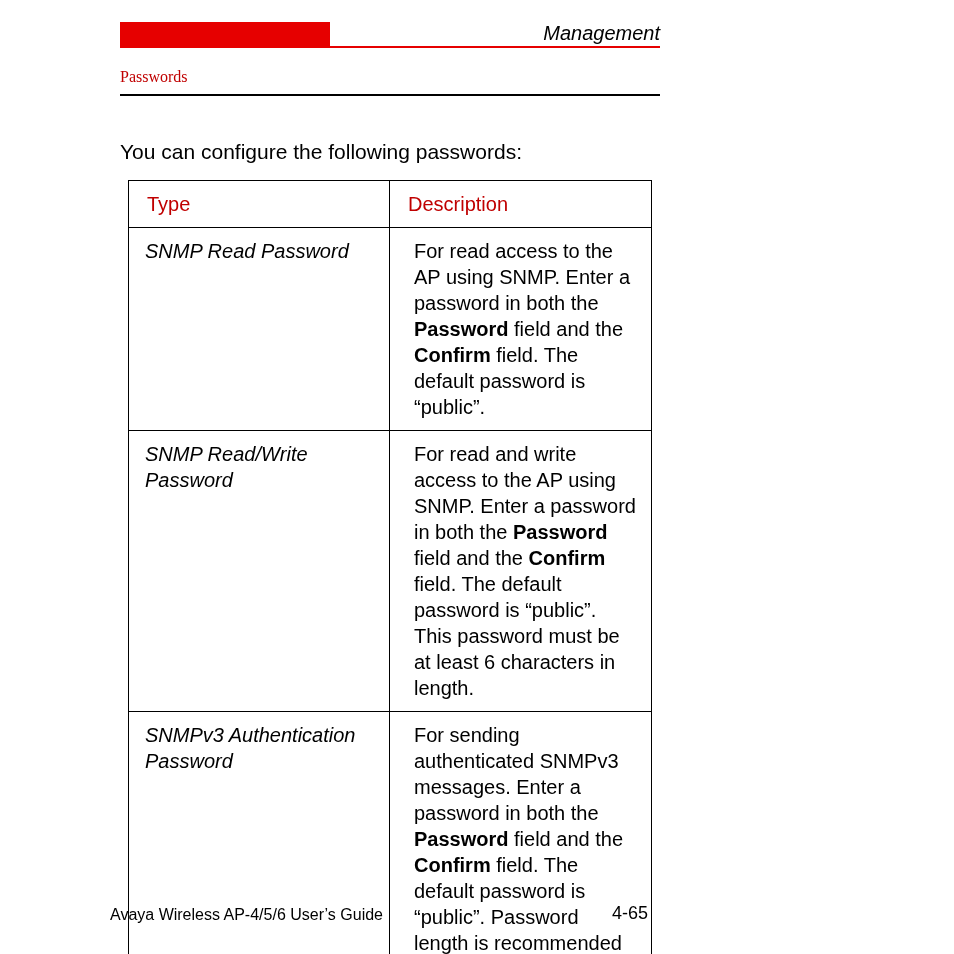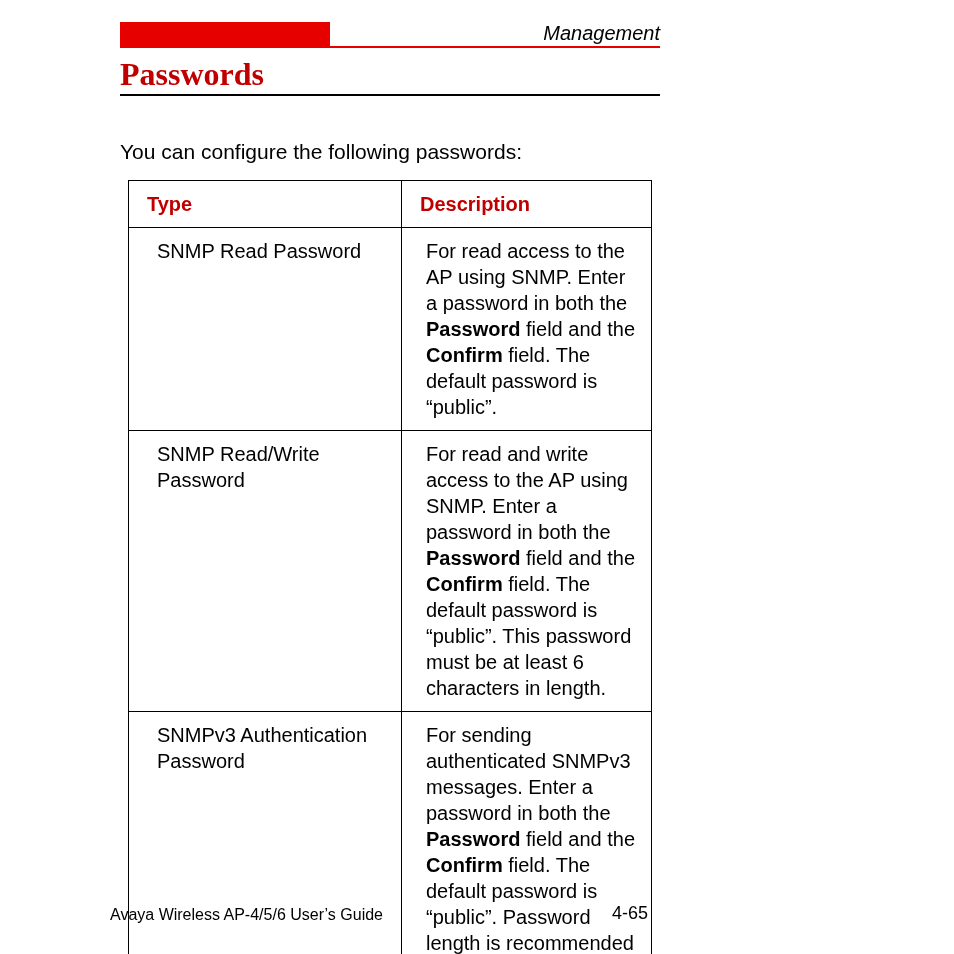--- a/index.html
+++ b/index.html
@@ -43,11 +43,11 @@
   }
   .section-heading {
     position: absolute;
-    top: 56px;
+    top: 68px;
     left: 120px;
     font-family: "Palatino Linotype", "Book Antiqua", Palatino, Georgia, serif;
-    font-weight: bold;
-    font-size: 32px;
+    font-weight: normal;
+    font-size: 16px;
     color: #c00000;
   }
   .heading-rule {

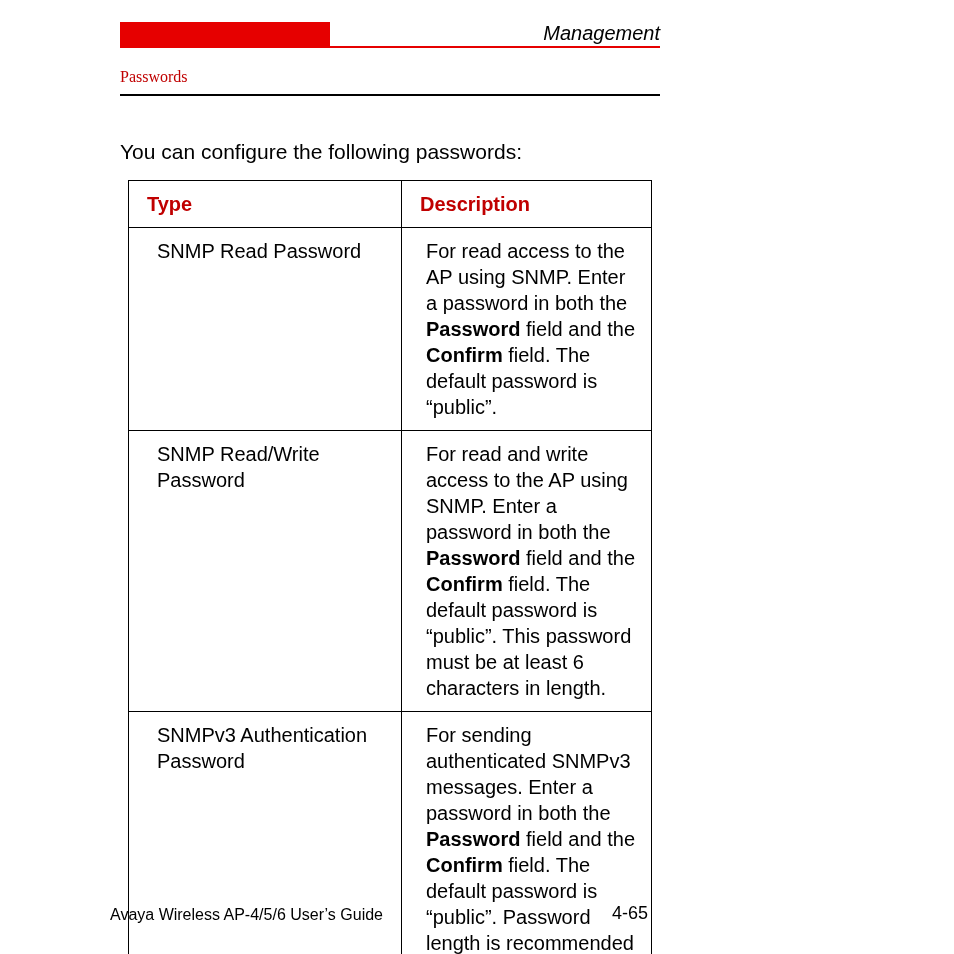--- a/index.html
+++ b/index.html
@@ -83,7 +83,7 @@
     line-height: 1.3;
   }
   th {
-    font-weight: bold;
+    font-weight: normal;
     color: #c00000;
   }
   td.type-col {

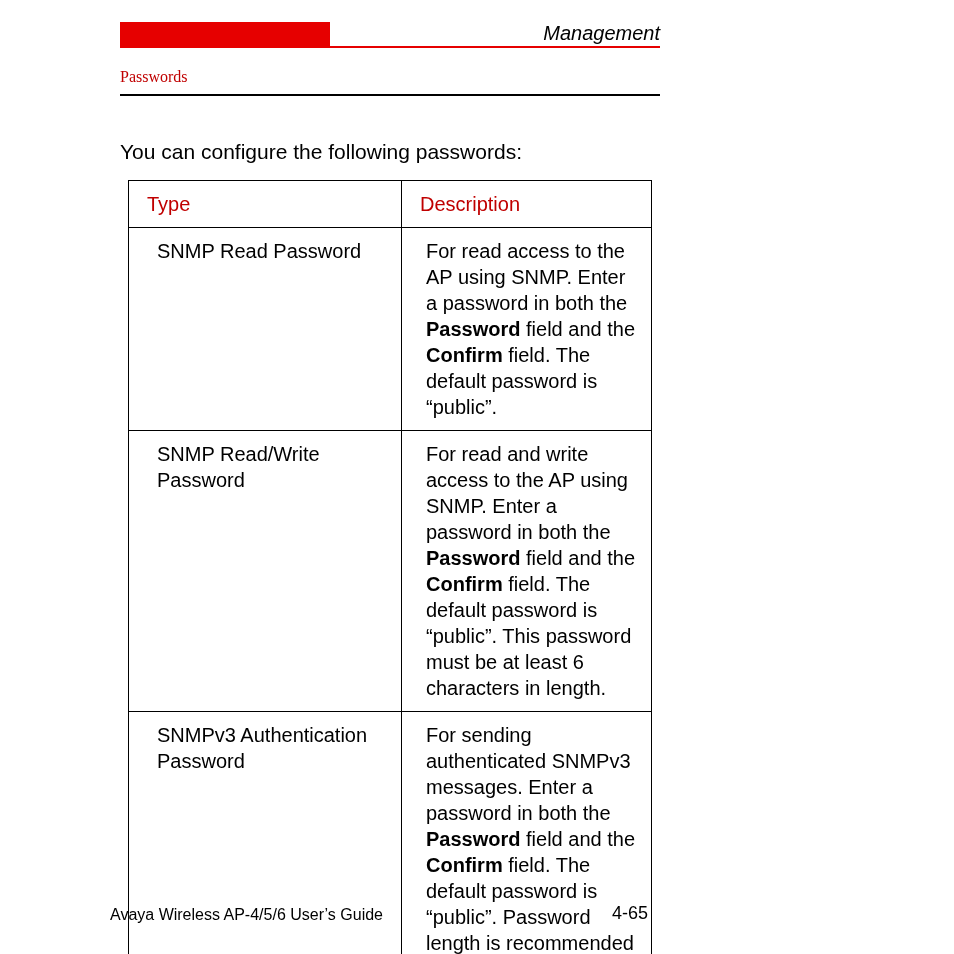--- a/index.html
+++ b/index.html
@@ -88,7 +88,8 @@
   }
   td.type-col {
     width: 230px;
-    padding-left: 28px;
+    padding-left: 16px;
+    font-style: italic;
   }
   td.desc-col {
     padding-left: 24px;

